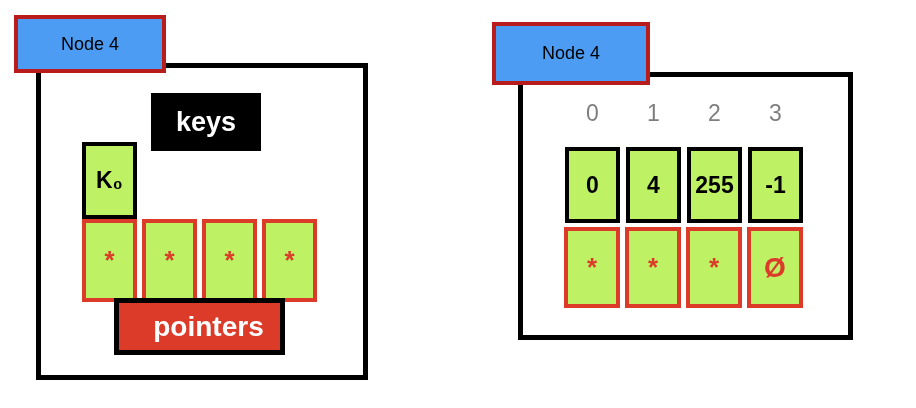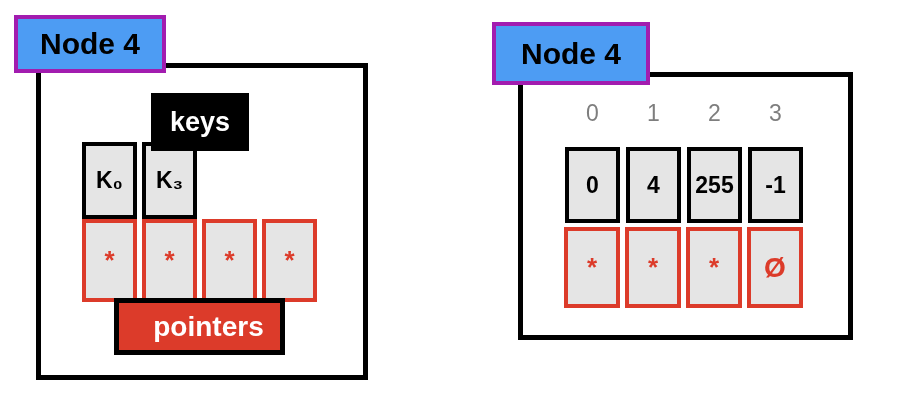--- a/index.html
+++ b/index.html
@@ -20,10 +20,10 @@
   }
   .node-badge{
     background:#4D9CF3;
-    border:4px solid #a21caf;
+    border:4px solid #b91c1c;
     z-index:5;
     display:flex;align-items:center;justify-content:center;
-    font-weight:bold;font-size:30px;color:#000;
+    font-weight:normal;font-size:18px;color:#000;
   }
   .row{display:flex;z-index:2;}
   .cell{

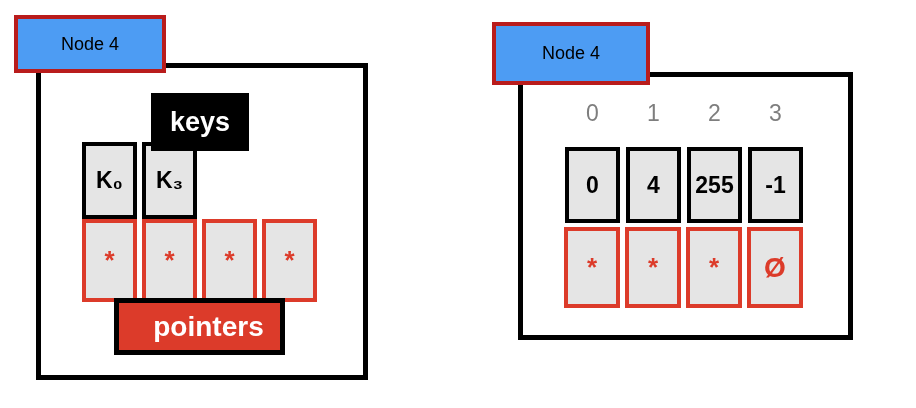--- a/index.html
+++ b/index.html
@@ -39,7 +39,7 @@
   .l-outer{left:36px;top:63px;width:332px;height:317px;}
   .l-node{left:14px;top:15px;width:152px;height:58px;}
   .l-keys-badge{
-    left:151px;top:93px;width:98px;height:58px;
+    left:151px;top:93px;width:110px;height:58px;
     background:#000;color:#fff;z-index:4;
     display:flex;align-items:center;justify-content:center;
     font-weight:bold;font-size:27px;

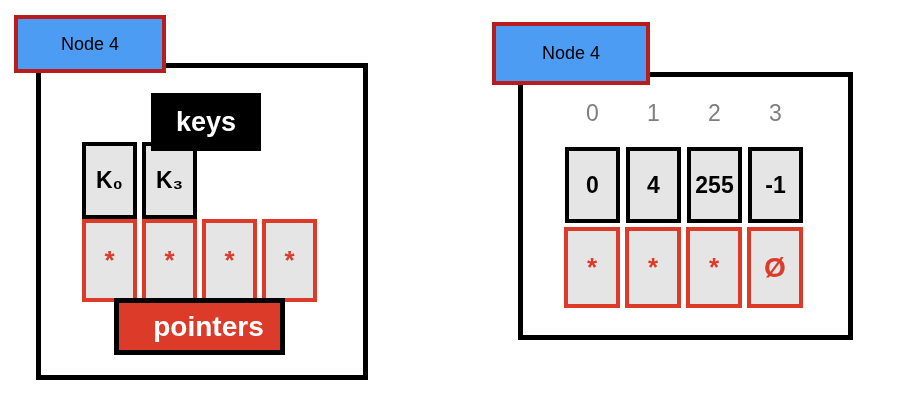--- a/index.html
+++ b/index.html
@@ -28,7 +28,7 @@
   .row{display:flex;z-index:2;}
   .cell{
     box-sizing:border-box;
-    background:#e5e5e5;
+    background:#bef264;
     display:flex;align-items:center;justify-content:center;
     font-weight:bold;
   }

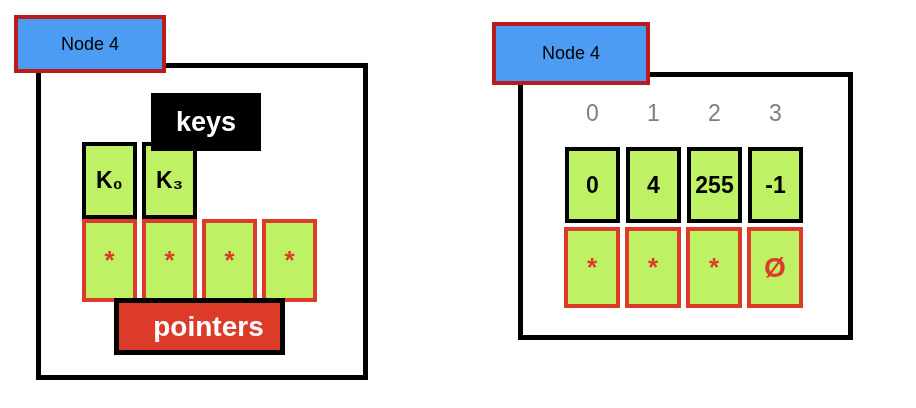--- a/index.html
+++ b/index.html
@@ -89,9 +89,6 @@
     <div class="cell key-cell">
         <span>K₀</span>
       </div>
-    <div class="cell key-cell">
-        <span>K₃</span>
-      </div>
   </div>
 
   <div class="abs row l-ptr-row">

